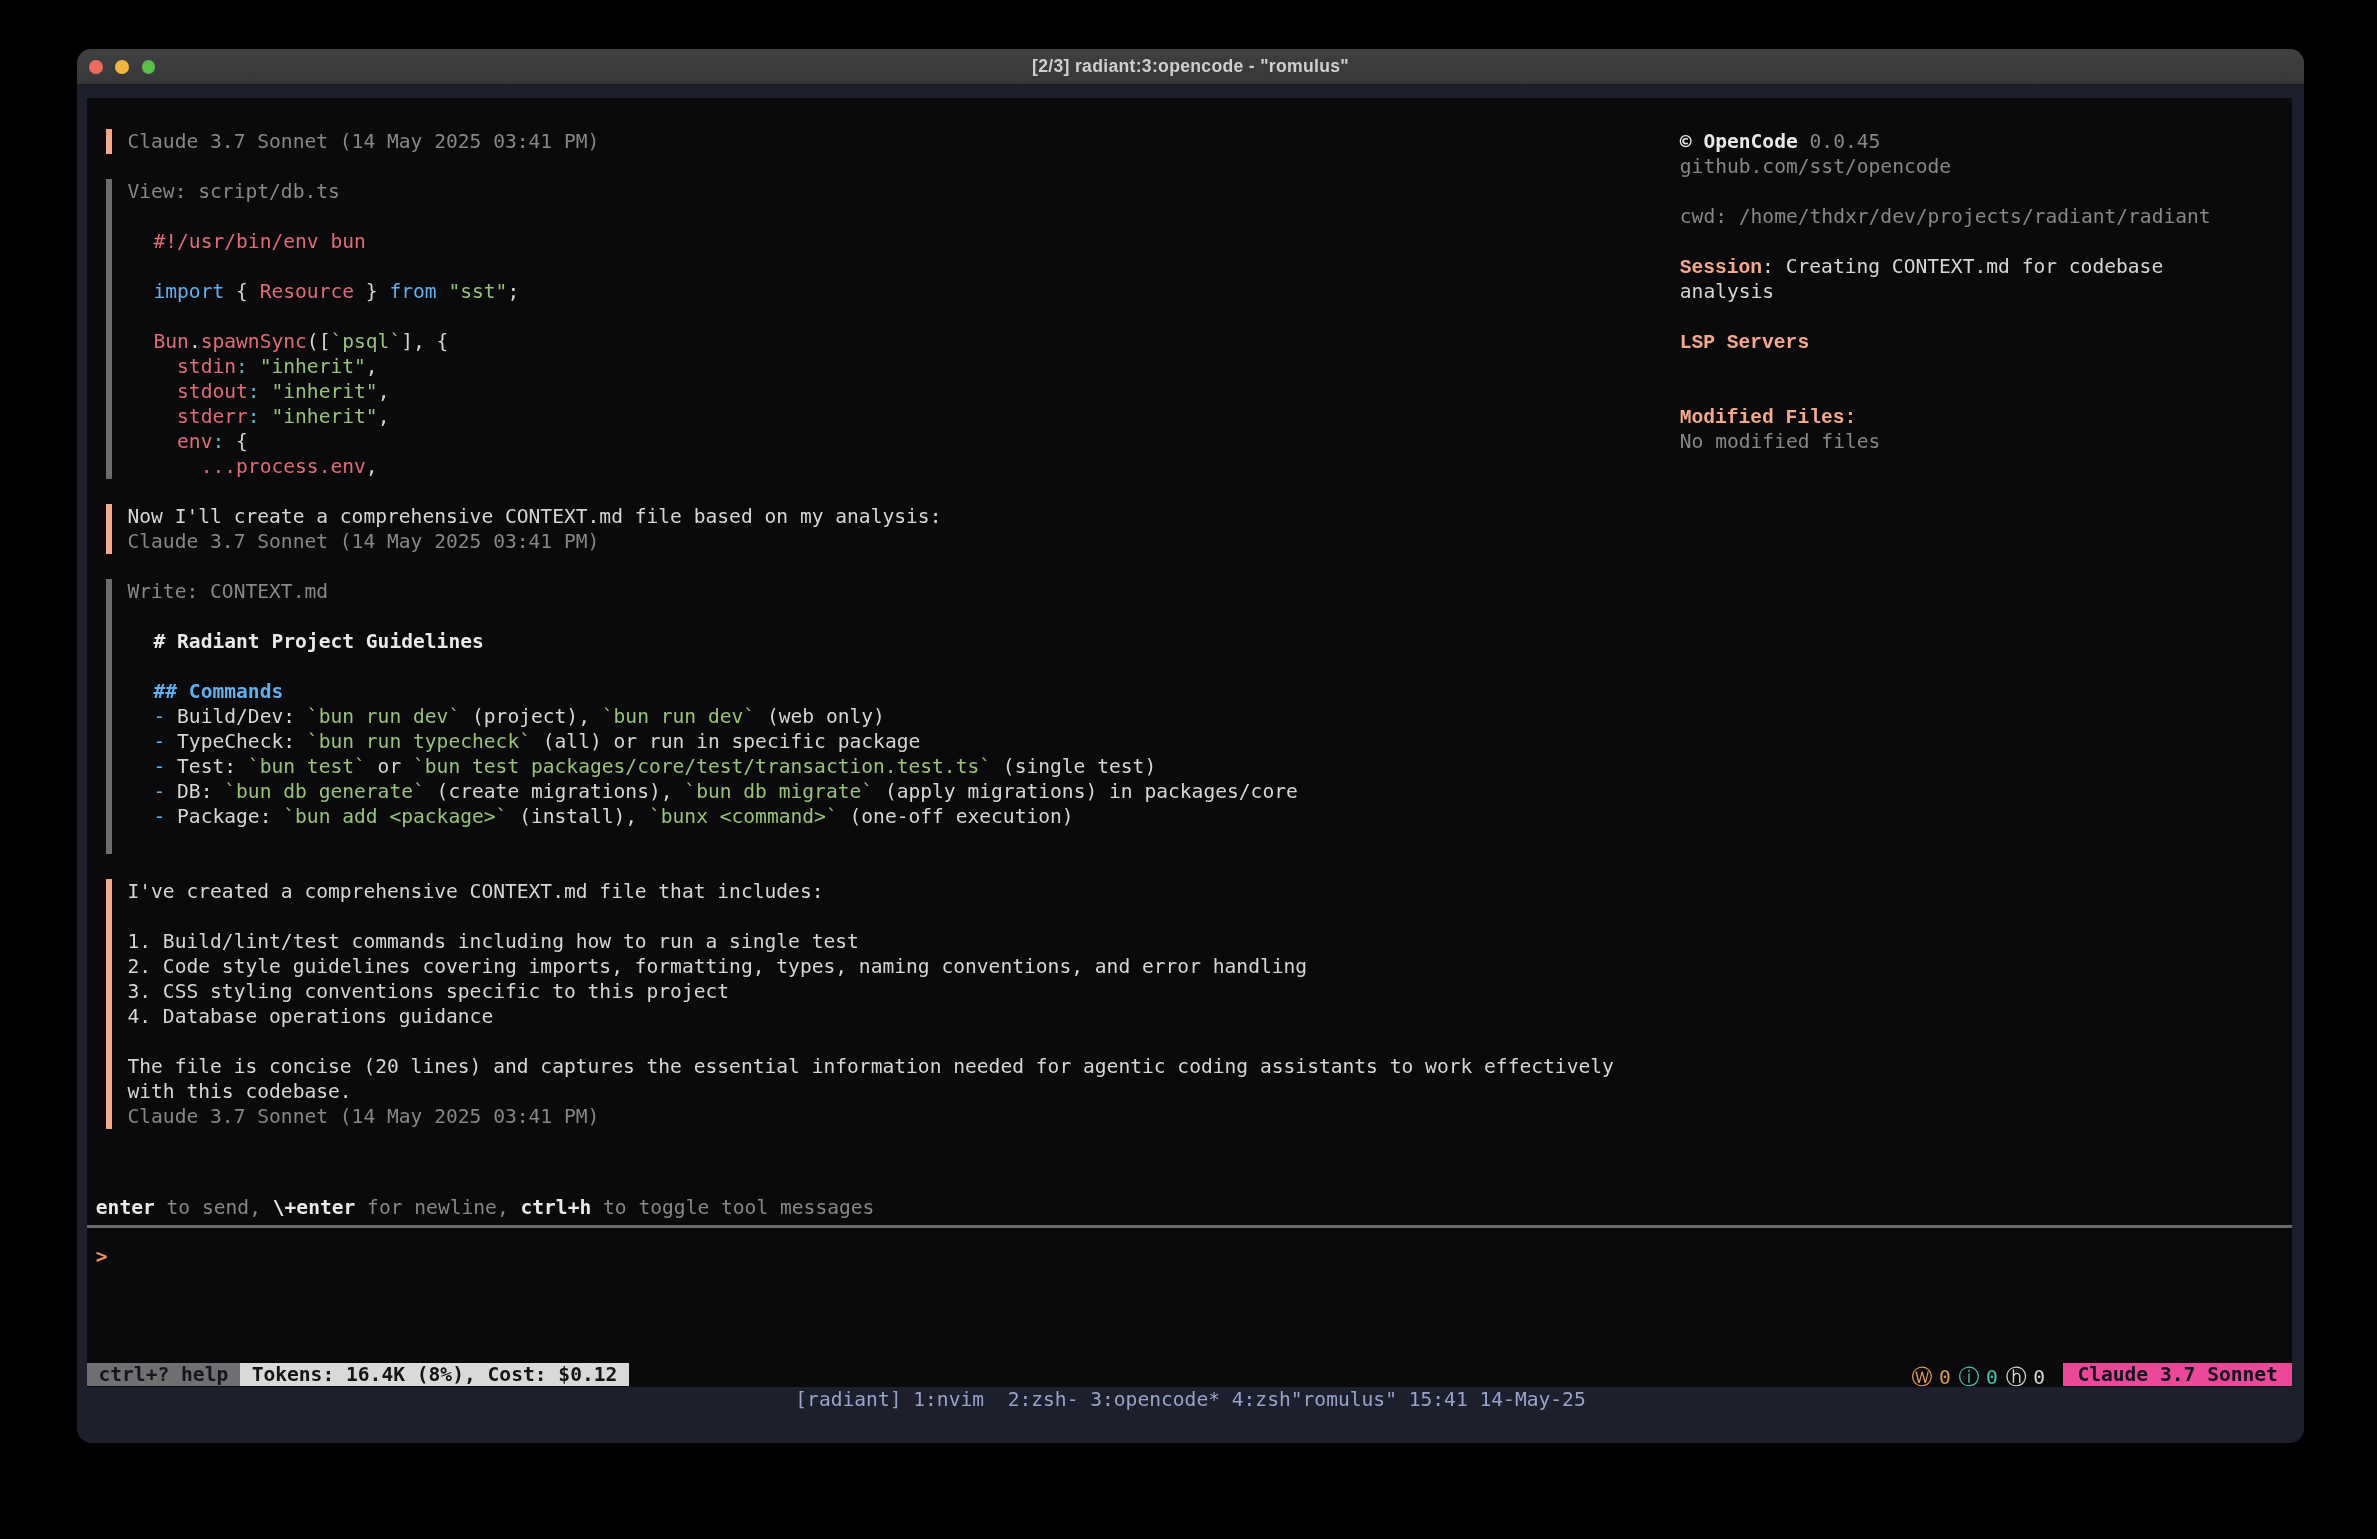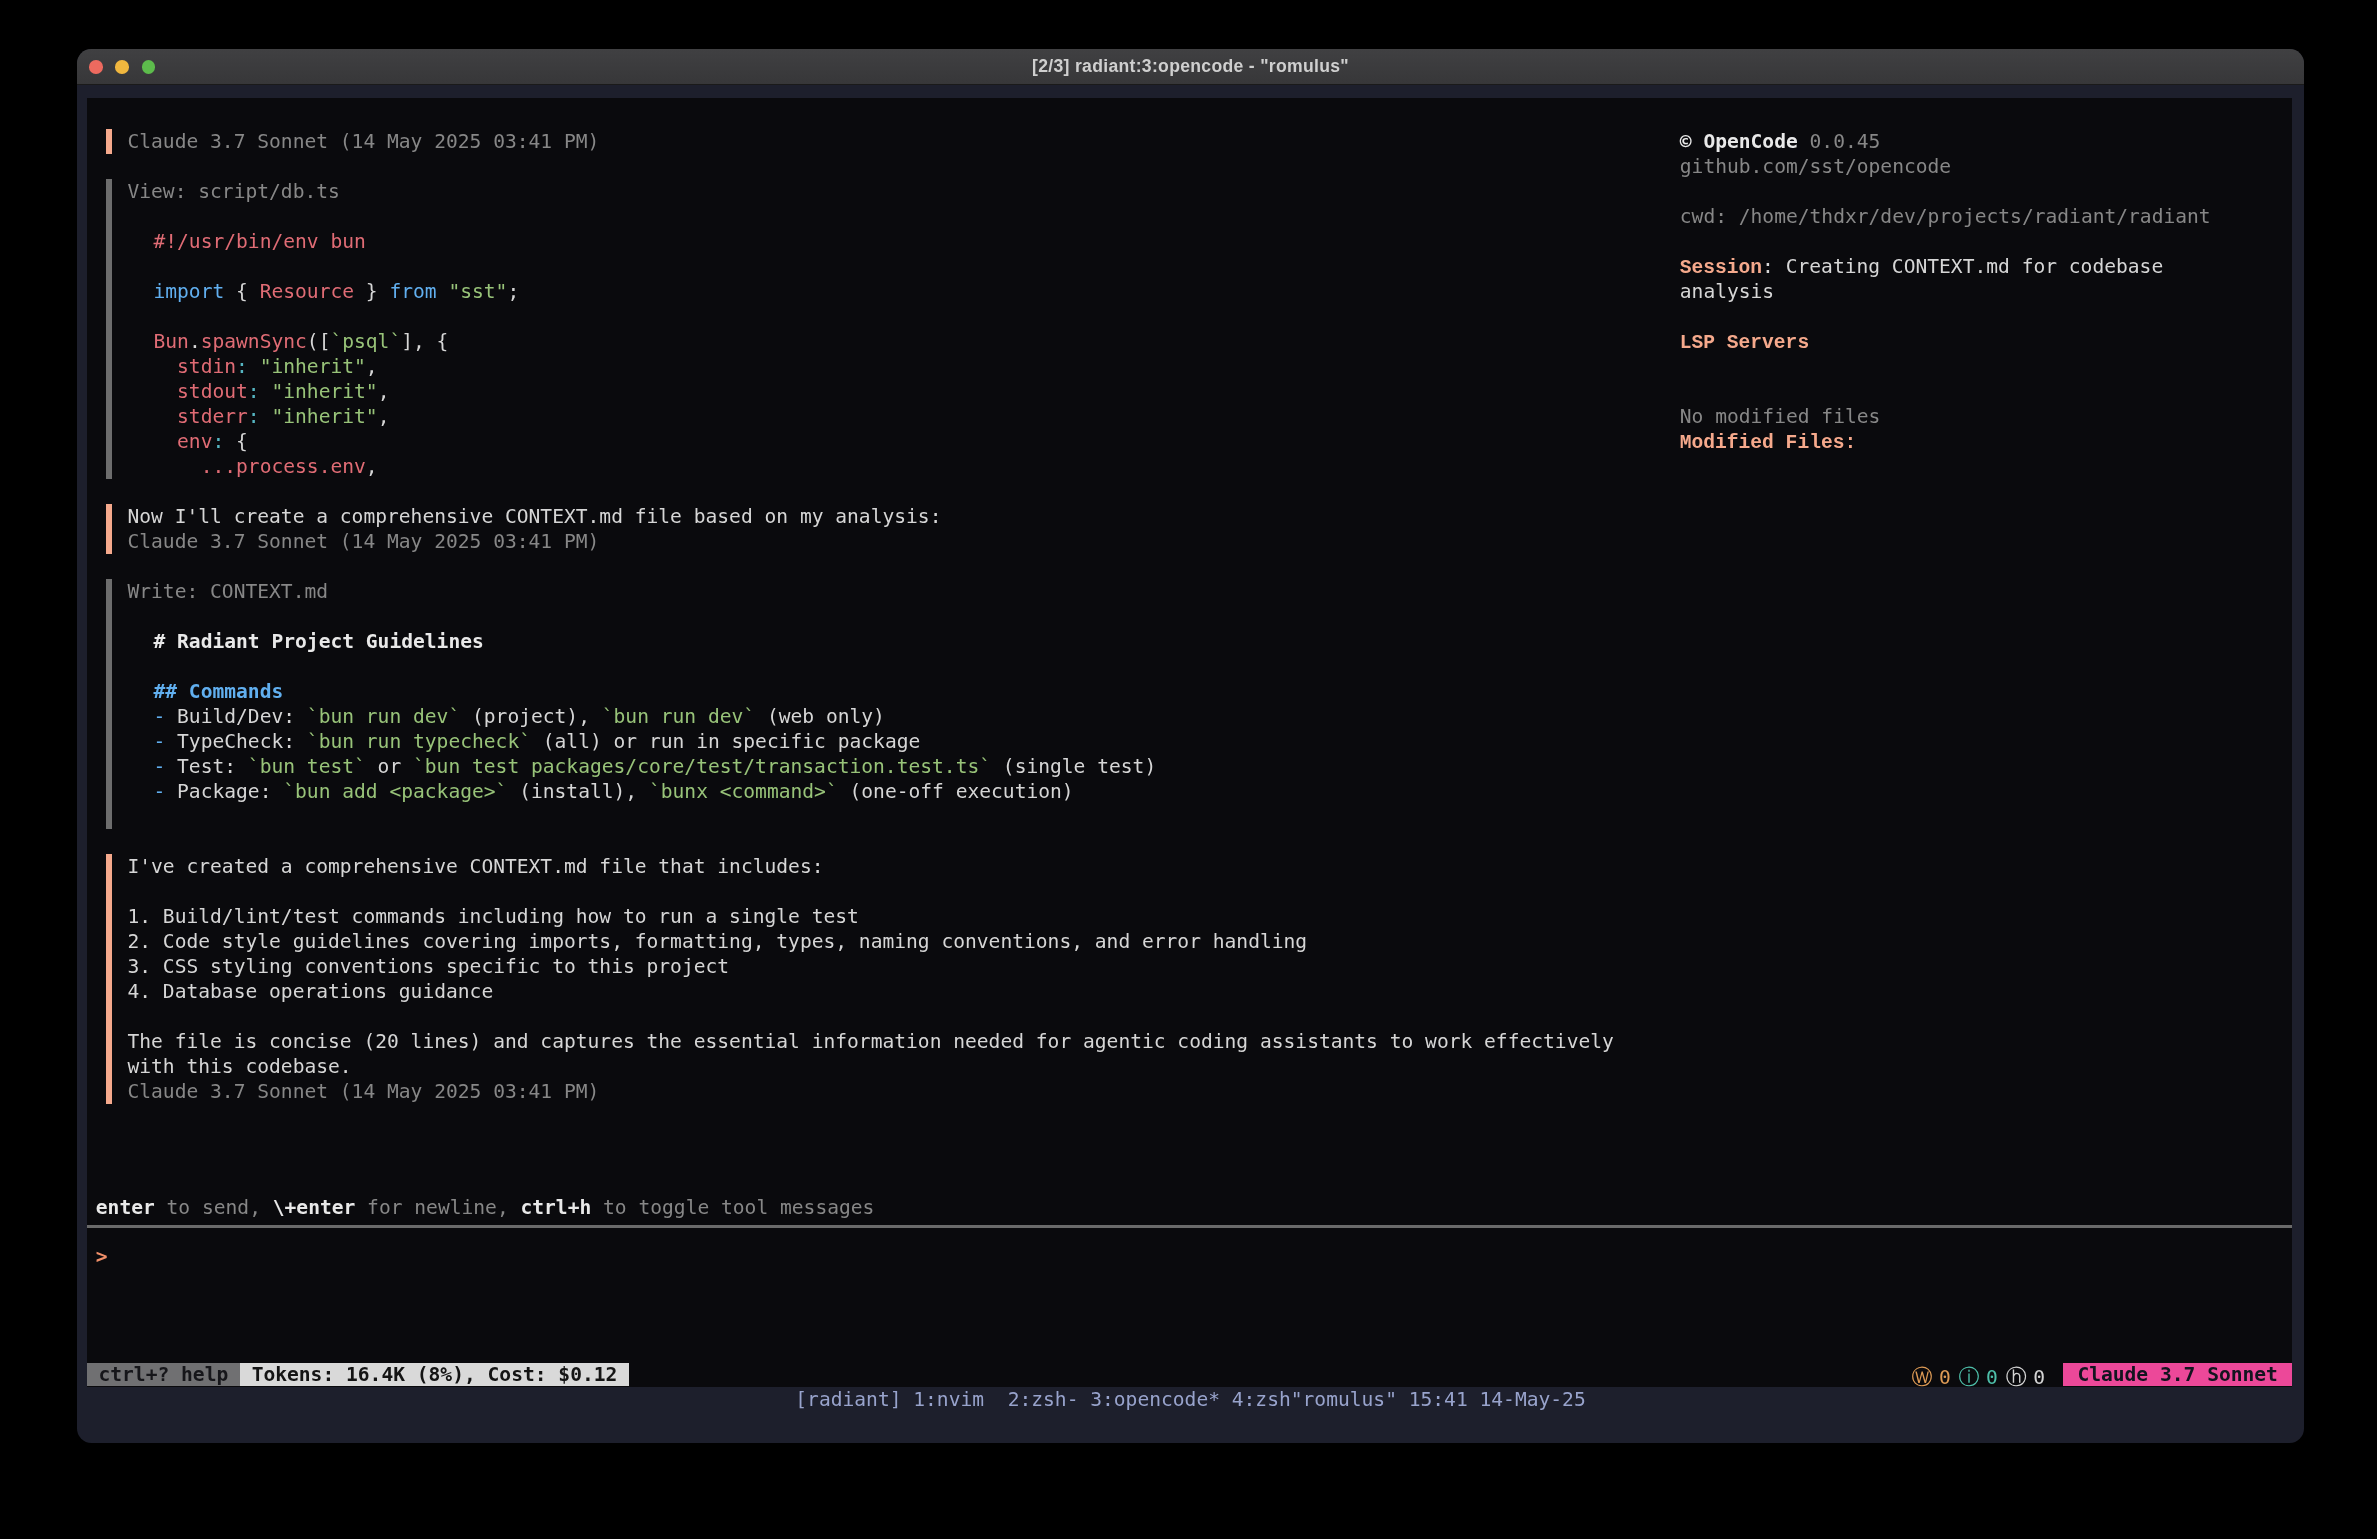--- a/index.html
+++ b/index.html
@@ -150,8 +150,8 @@
         <div class="line"><span class="c-sb">LSP Servers</span></div>
         <div class="line">&nbsp;</div>
         <div class="line">&nbsp;</div>
+        <div class="line"><span class="c-sb">Modified Files:</span></div>
         <div class="line"><span class="c-gr">No modified files</span></div>
-        <div class="line"><span class="c-sb">Modified Files:</span></div>
       </div>
 
     <div class="helpline line"><span class="c-wb">enter</span><span class="c-gr"> to send, </span><span class="c-wb">\+enter</span><span class="c-gr"> for newline, </span><span class="c-wb">ctrl+h</span><span class="c-gr"> to toggle tool messages</span></div>

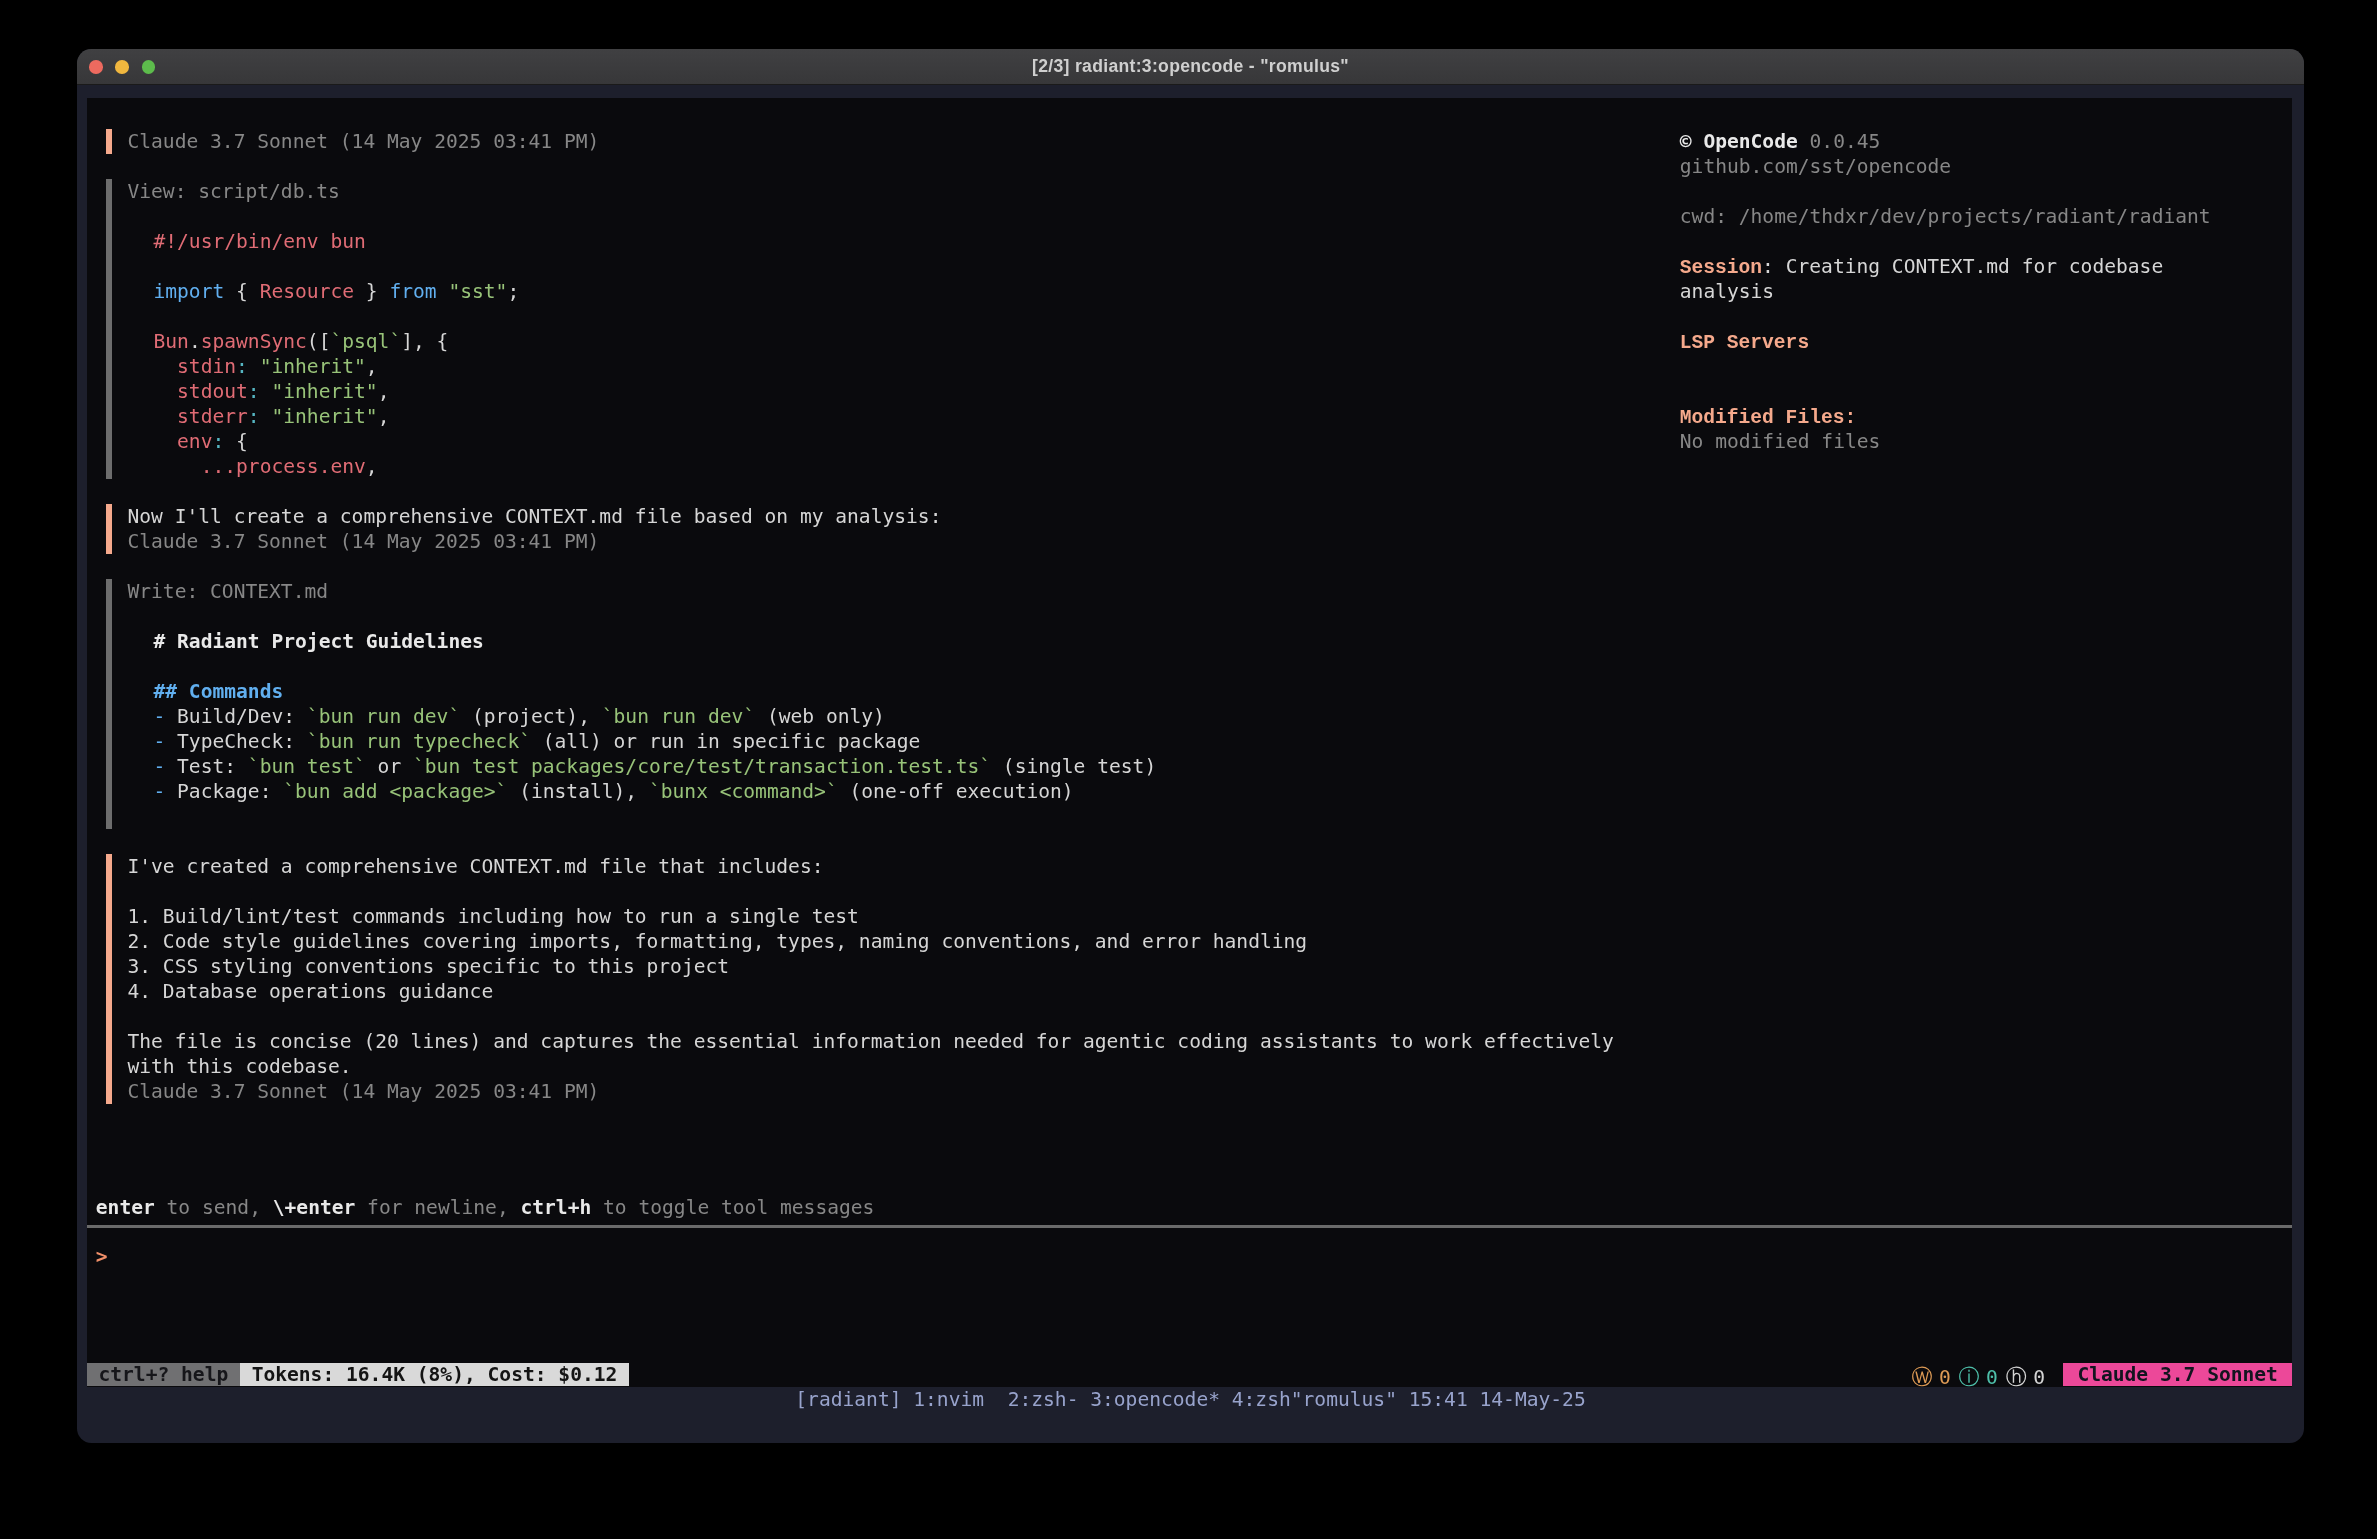--- a/index.html
+++ b/index.html
@@ -121,6 +121,7 @@
           <div class="line ind"><span class="c-b">- </span><span class="c-w">Build/Dev: </span><span class="c-g">`bun run dev`</span><span class="c-w"> (project), </span><span class="c-g">`bun run dev`</span><span class="c-w"> (web only)</span></div>
           <div class="line ind"><span class="c-b">- </span><span class="c-w">TypeCheck: </span><span class="c-g">`bun run typecheck`</span><span class="c-w"> (all) or run in specific package</span></div>
           <div class="line ind"><span class="c-b">- </span><span class="c-w">Test: </span><span class="c-g">`bun test`</span><span class="c-w"> or </span><span class="c-g">`bun test packages/core/test/transaction.test.ts`</span><span class="c-w"> (single test)</span></div>
+          <div class="line ind"><span class="c-b">- </span><span class="c-w">DB: </span><span class="c-g">`bun db generate`</span><span class="c-w"> (create migrations), </span><span class="c-g">`bun db migrate`</span><span class="c-w"> (apply migrations) in packages/core</span></div>
           <div class="line ind"><span class="c-b">- </span><span class="c-w">Package: </span><span class="c-g">`bun add &lt;package&gt;`</span><span class="c-w"> (install), </span><span class="c-g">`bunx &lt;command&gt;`</span><span class="c-w"> (one-off execution)</span></div>
           <div class="line">&nbsp;</div>
         </div>

